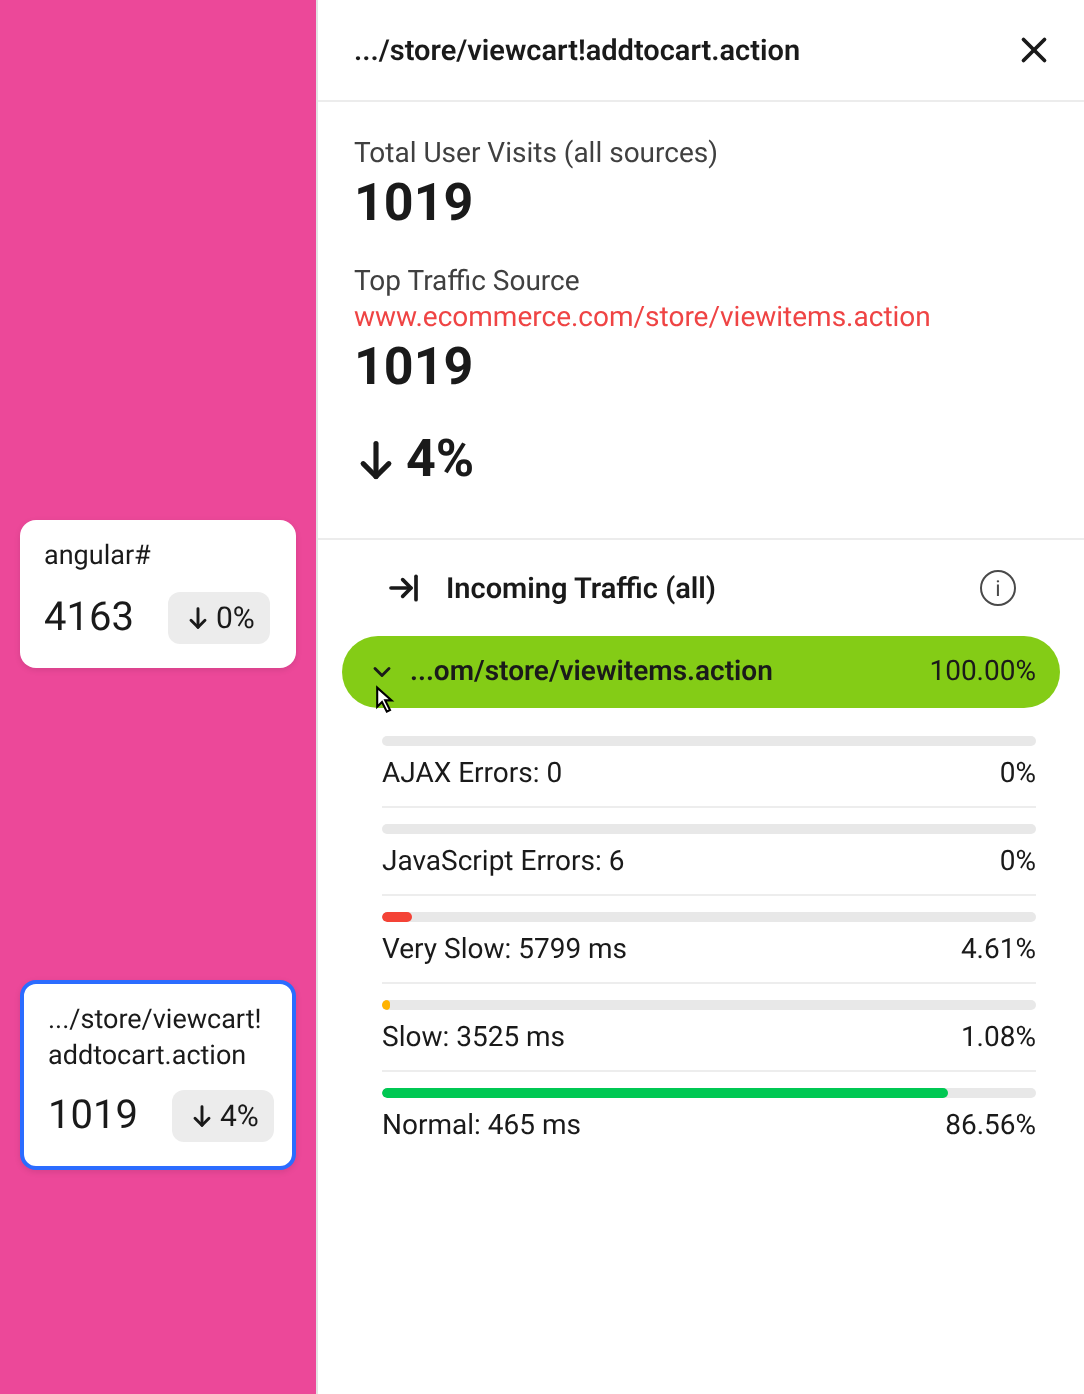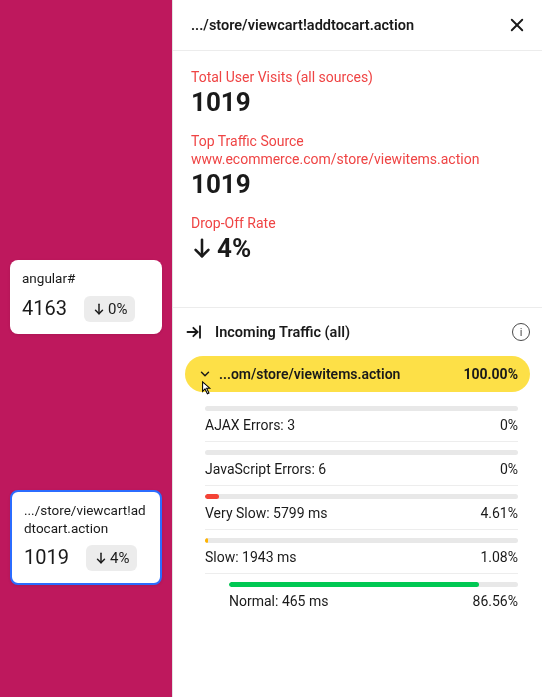--- a/index.html
+++ b/index.html
@@ -88,7 +88,7 @@
   }
   .stat-label {
     font-size: 14px;
-    color: #ef4444;
+    color: #404040;
     margin-bottom: 2px;
   }
   .stat-sub {

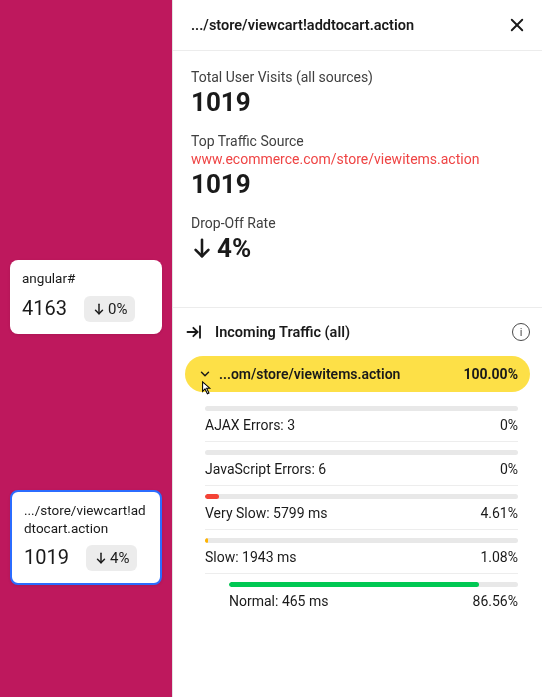--- a/index.html
+++ b/index.html
@@ -236,7 +236,6 @@
     <div class="stat-sub">www.ecommerce.com/store/viewitems.action</div>
     <div class="stat-value">1019</div>
 
-    <div class="stat-label">Drop-Off Rate</div>
     <div class="stat-value">
       <svg class="arrow" width="22" height="22" viewBox="0 0 24 24" fill="none" stroke="#1a1a1a" stroke-width="2.8" stroke-linecap="round" stroke-linejoin="round">
           <line x1="12" y1="3" x2="12" y2="21"></line>

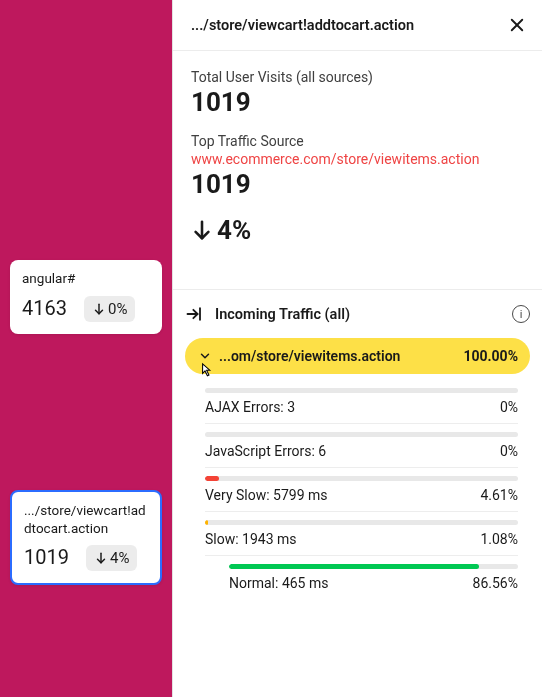--- a/index.html
+++ b/index.html
@@ -13,10 +13,10 @@
     color: #1a1a1a;
   }
   .left-col {
-    width: 172px;
+    width: 158px;
     padding: 0 10px;
     position: relative;
-    background: #be185d;
+    background: #ec4899;
   }
   .card {
     background: #fff;

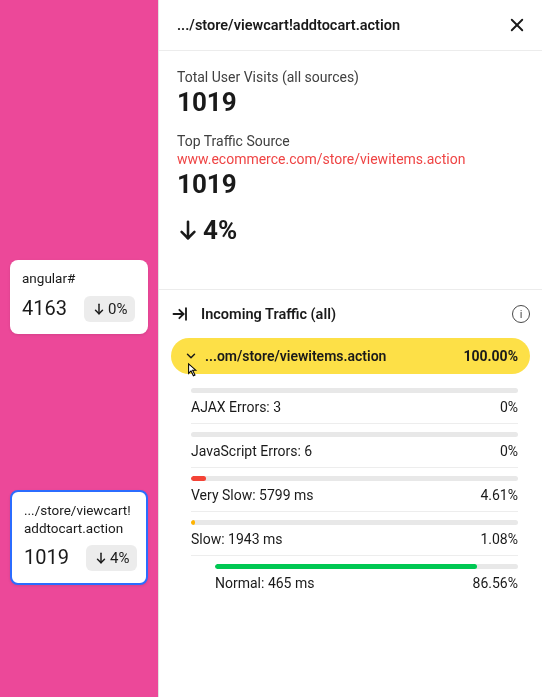--- a/index.html
+++ b/index.html
@@ -111,9 +111,8 @@
     display: flex;
     align-items: center;
     gap: 10px;
-    padding: 14px 12px;
+    padding: 14px 34px;
     border-top: 1px solid #ececec;
-    margin-top: 20px;
   }
   .section-label {
     font-size: 14.5px;

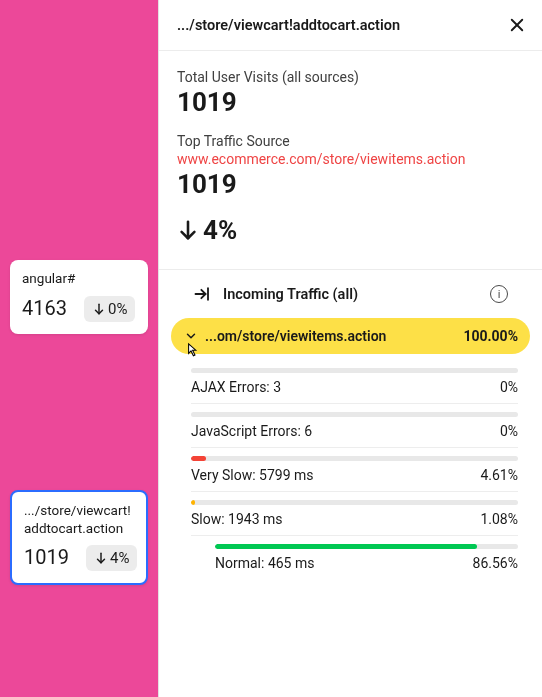--- a/index.html
+++ b/index.html
@@ -131,7 +131,7 @@
     padding: 0 12px 10px 12px;
   }
   .acc-header {
-    background: #fde047;
+    background: #84cc16;
     border-radius: 18px;
     padding: 10px 12px;
     display: flex;

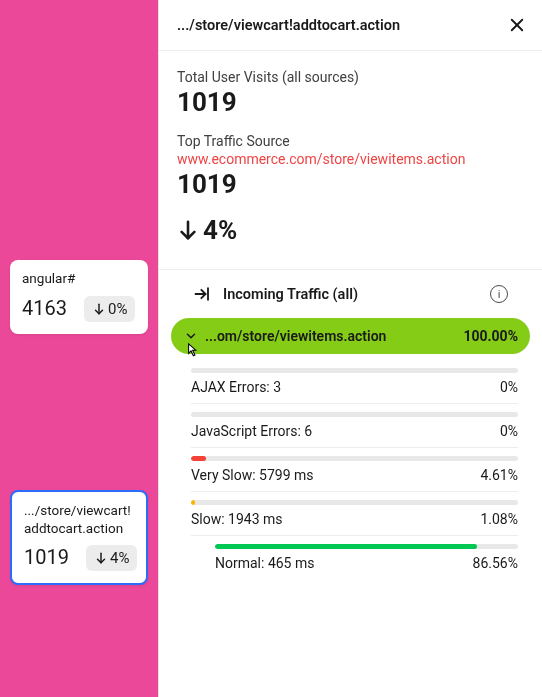--- a/index.html
+++ b/index.html
@@ -146,7 +146,7 @@
   }
   .acc-header .pct {
     margin-left: auto;
-    font-weight: 700;
+    font-weight: 400;
   }
   .cursor-img {
     position:absolute;

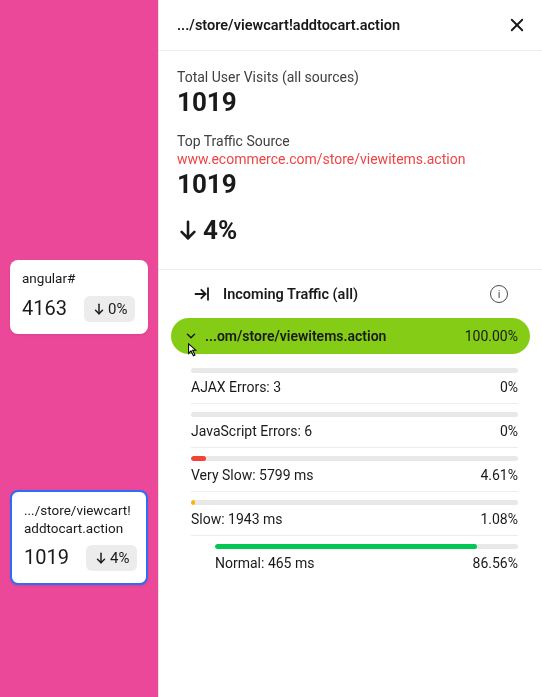--- a/index.html
+++ b/index.html
@@ -276,7 +276,7 @@
             <div class="bar-fill" style="width:0%;background:#9c27b0"></div>
           </div>
           <div class="metric-row">
-            <span>AJAX Errors: 3</span>
+            <span>AJAX Errors: 0</span>
             <span>0%</span>
           </div>
         </div>

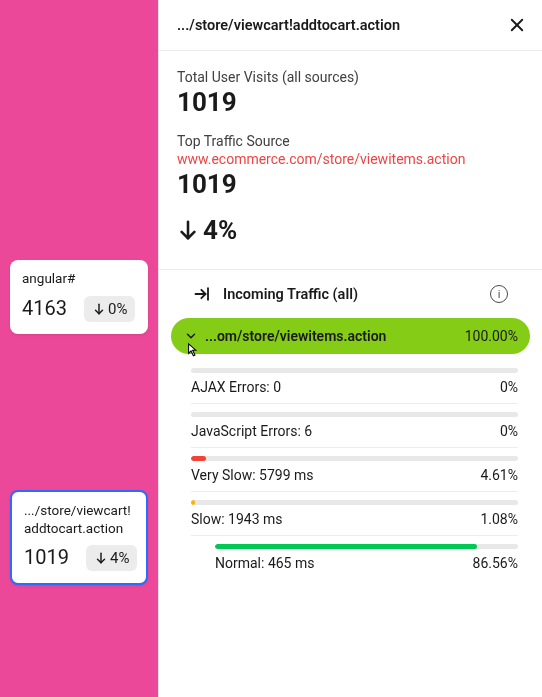--- a/index.html
+++ b/index.html
@@ -303,7 +303,7 @@
             <div class="bar-fill" style="width:1.08%;background:#ffb300"></div>
           </div>
           <div class="metric-row">
-            <span>Slow: 1943 ms</span>
+            <span>Slow: 3525 ms</span>
             <span>1.08%</span>
           </div>
         </div>

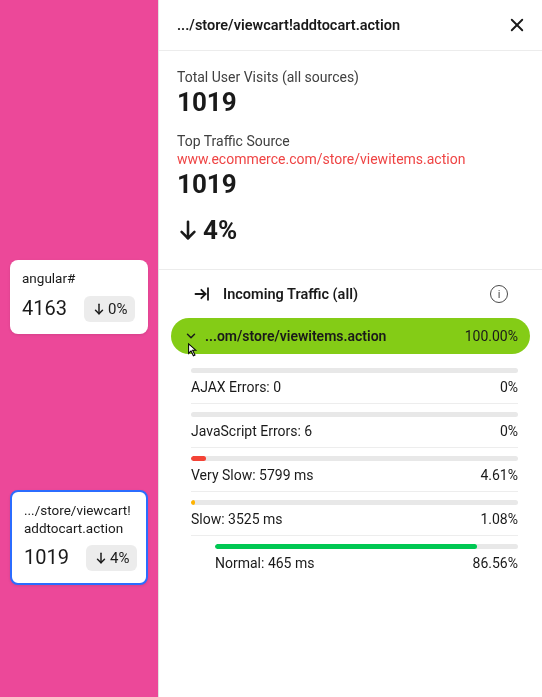--- a/index.html
+++ b/index.html
@@ -161,7 +161,7 @@
     padding: 8px 0 8px 0;
     border-bottom: 1px solid #ededed;
   }
-  .metric:last-child { border-bottom: none; margin-left: 24px; }
+  .metric:last-child { border-bottom: none; }
   .bar-track {
     height: 5px;
     background: #e8e8e8;

